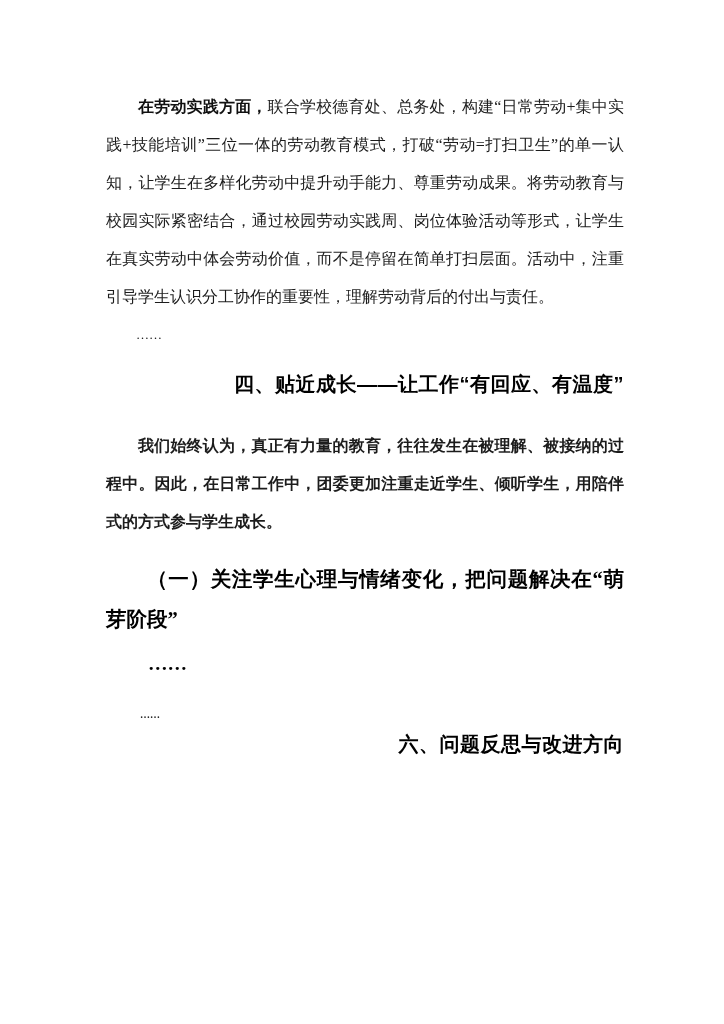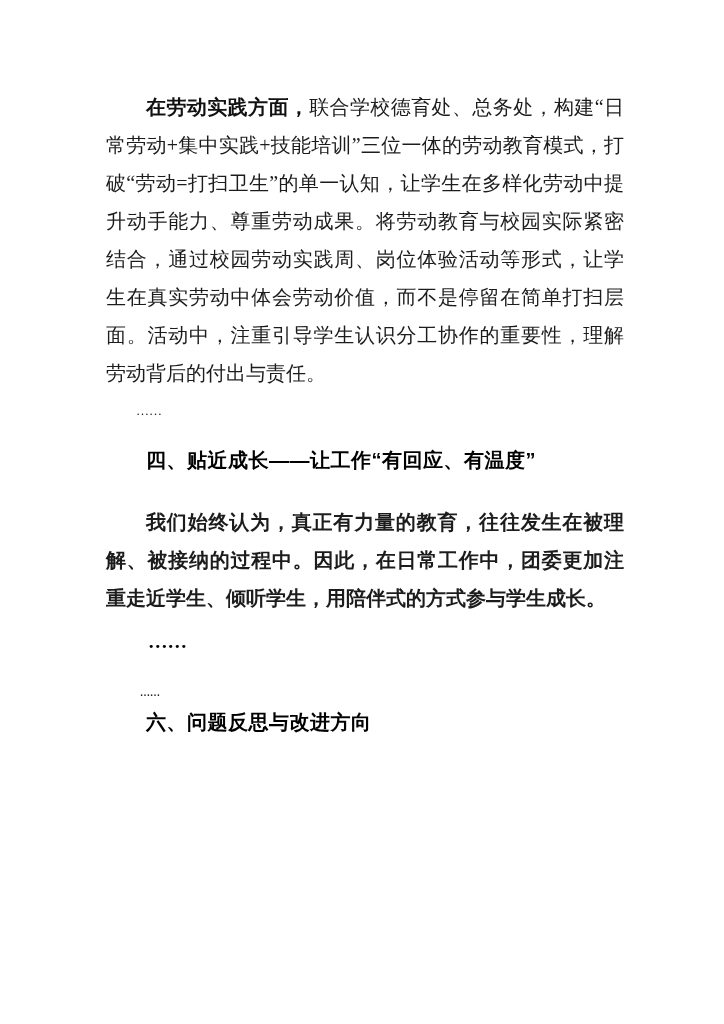--- a/index.html
+++ b/index.html
@@ -24,7 +24,7 @@
     margin: 0;
     width: 518px;
     font-family: "Liberation Serif", "DejaVu Serif", serif;
-    font-size: 20px;
+    font-size: 16px;
     line-height: 38px;
     color: #1c1c1c;
     text-align: justify;

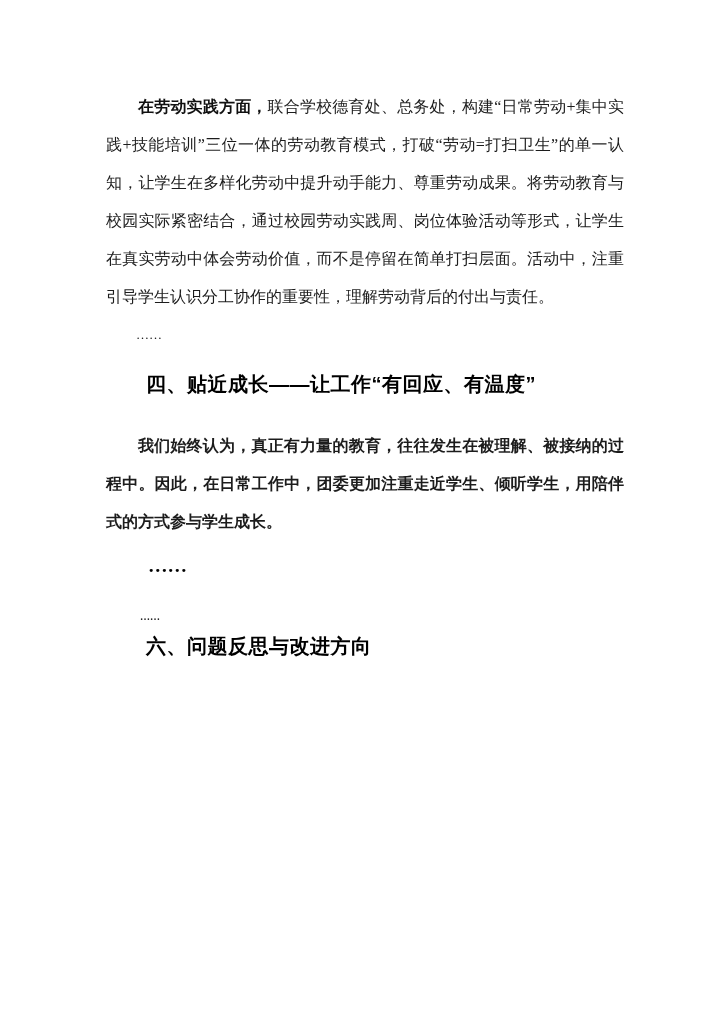--- a/index.html
+++ b/index.html
@@ -48,6 +48,7 @@
     text-indent: 2em;
     white-space: nowrap;
     letter-spacing: 0.5px;
+    text-align: right;
   }
   .h4 { margin-top: 15px; }
   .h5 { margin-top: 24px; }

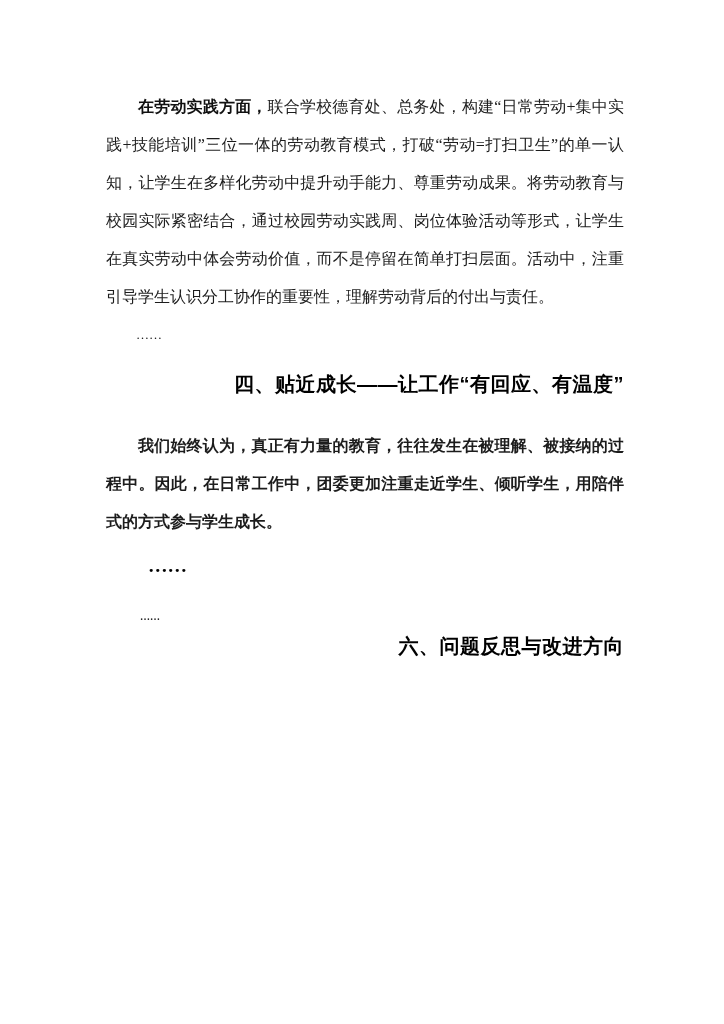--- a/index.html
+++ b/index.html
@@ -108,6 +108,7 @@
 
     <p class="body-para para-2">我们始终认为，真正有力量的教育，往往发生在被理解、被接纳的过程中。因此，在日常工作中，团委更加注重走近学生、倾听学生，用陪伴式的方式参与学生成长。</p>
 
+    <h3 class="h-serif">（一）关注学生心理与情绪变化，把问题解决在“萌芽阶段”</h3>
 
     <p class="ellipsis ellipsis-bold">……</p>
 

